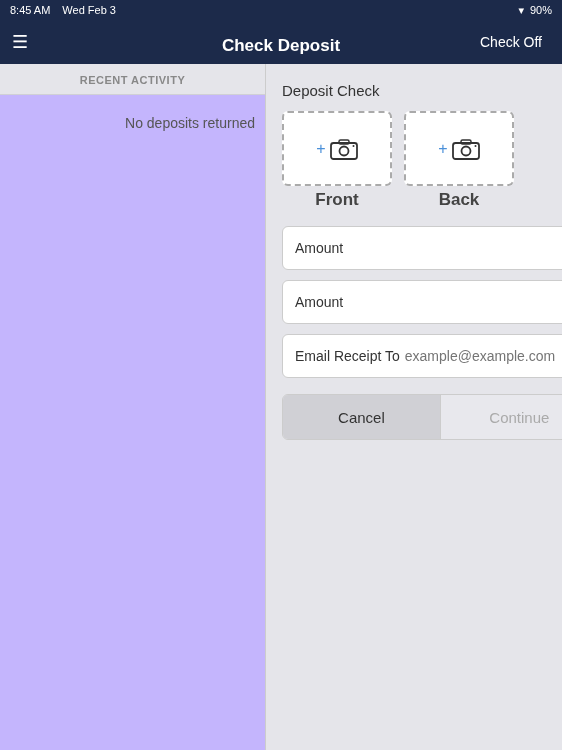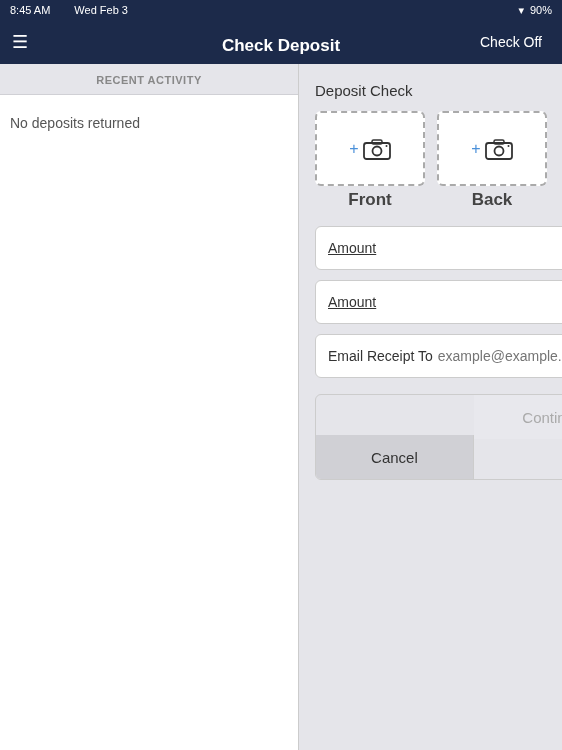--- a/index.html
+++ b/index.html
@@ -22,7 +22,7 @@
       font-size: 11px;
       color: white;
     }
-    .status-left { display: flex; align-items: center; gap: 24px; }
+    .status-left { display: flex; align-items: center; gap: 12px; }
     .status-right { display: flex; align-items: center; gap: 6px; font-size: 11px; }
 
     

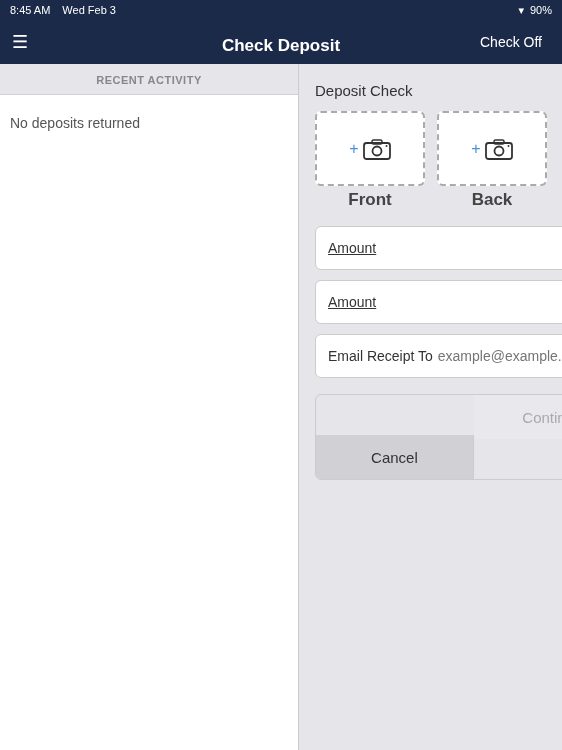--- a/index.html
+++ b/index.html
@@ -67,8 +67,8 @@
 
     
     .left-panel {
-      width: 299px;
-      background: #ffffff;
+      width: 266px;
+      background: #c4b5fd;
       border-right: 1px solid #ccc;
       flex-shrink: 0;
     }

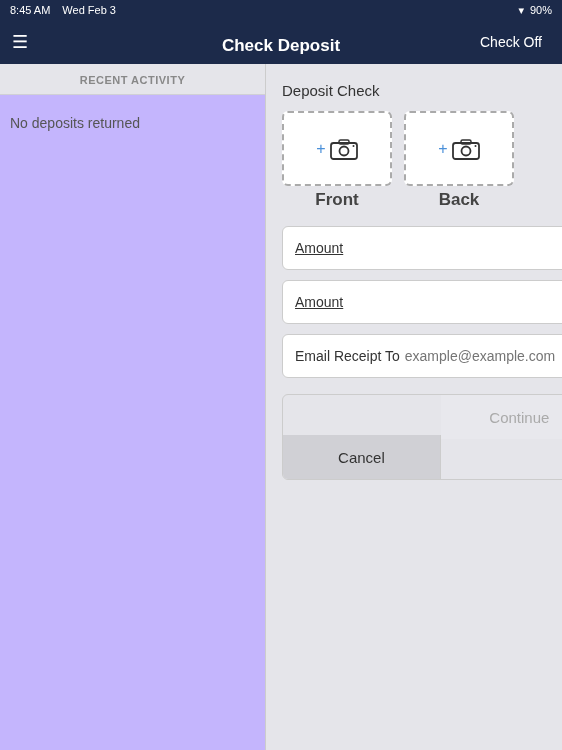--- a/index.html
+++ b/index.html
@@ -83,7 +83,7 @@
       background: #e5e5ea;
     }
     .no-deposits {
-      text-align: left;
+      text-align: right;
       padding: 20px 10px;
       font-size: 14px;
       color: #555;

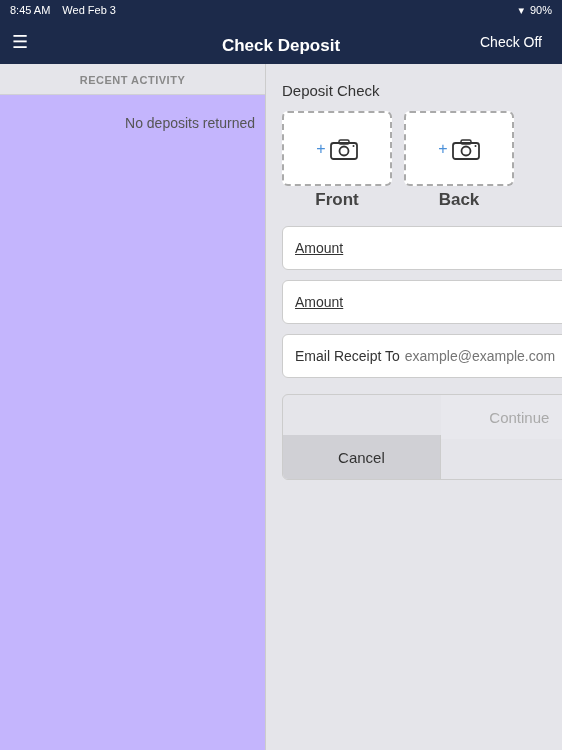--- a/index.html
+++ b/index.html
@@ -157,7 +157,6 @@
     .form-row-label {
       font-size: 14px;
       color: #333;
-      text-decoration: underline;
     }
 
     

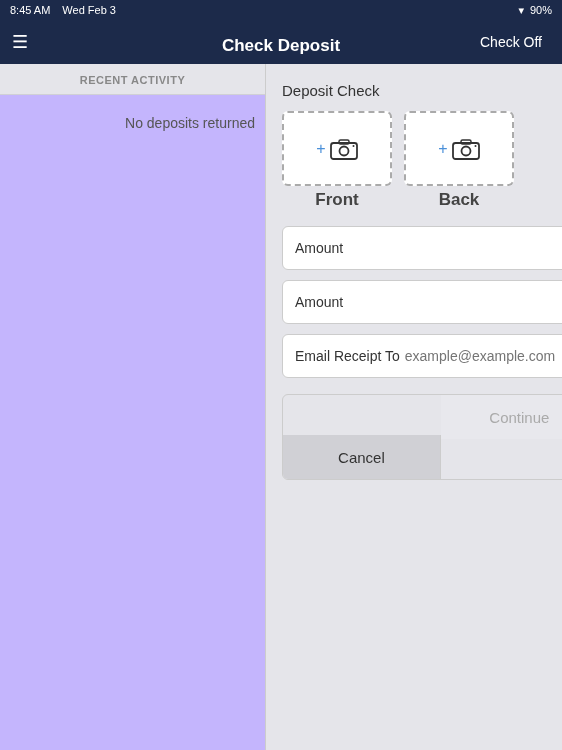--- a/index.html
+++ b/index.html
@@ -202,7 +202,6 @@
       font-size: 15px;
       color: #333;
       cursor: pointer;
-      margin-top: 40px;
     }
     .continue-btn {
       flex: 1;

